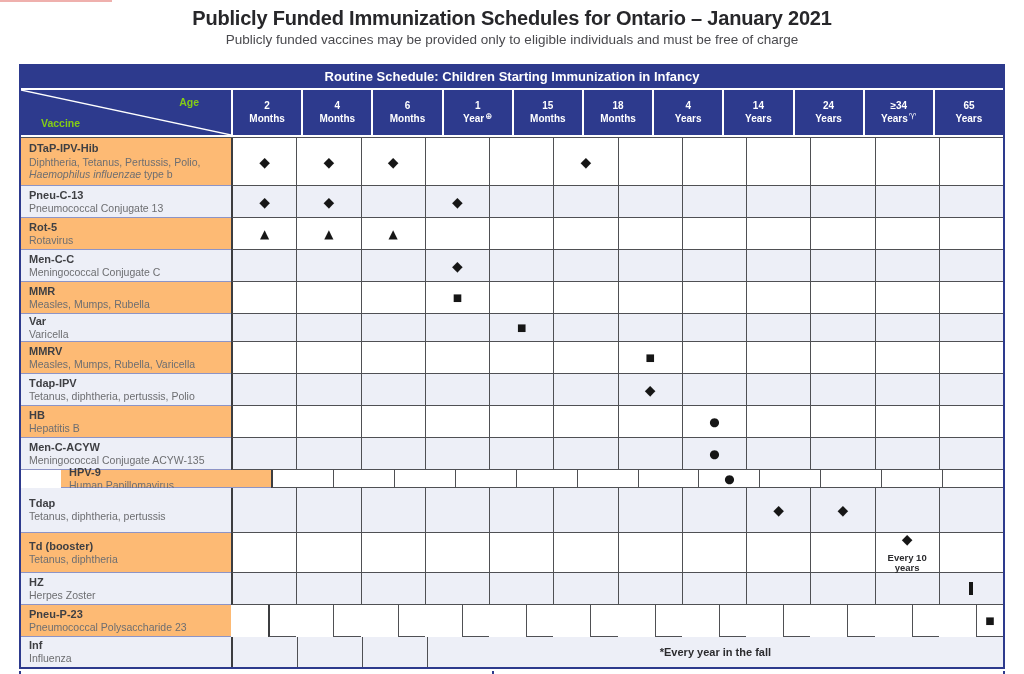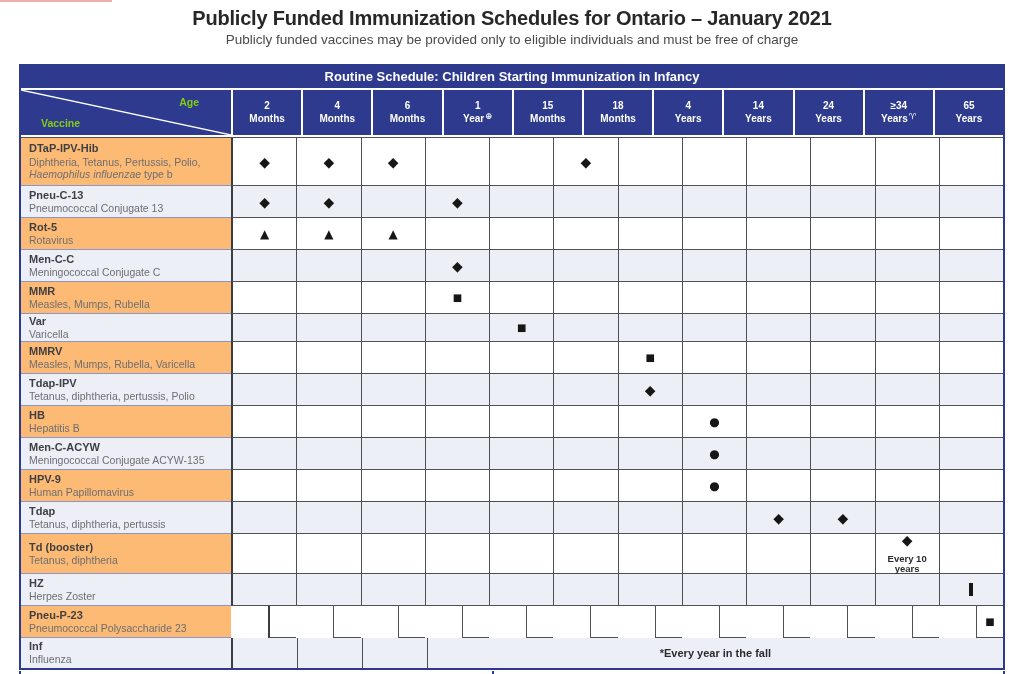--- a/index.html
+++ b/index.html
@@ -333,7 +333,7 @@
         <div class="cell"></div>
         <div class="cell"></div>
       </div>
-      <div class="row" style="height: 32px;">
+      <div class="row" style="height: 18px; margin-left: 40px;">
         <div class="vcell">
           <div class="code">HPV-9</div>
           <div class="desc">Human Papillomavirus</div>

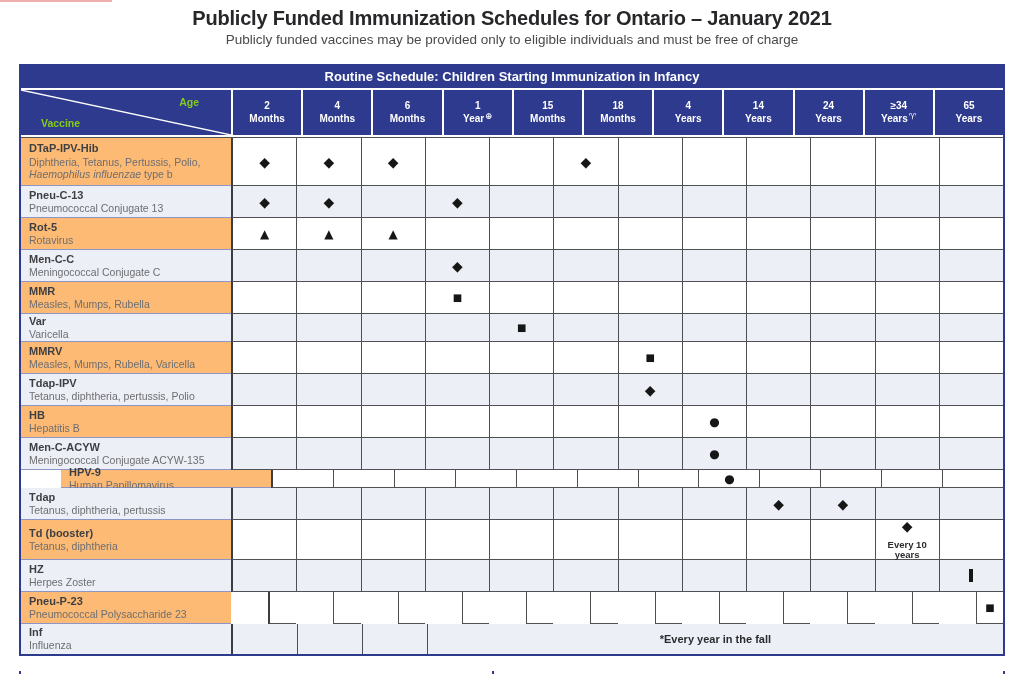--- a/index.html
+++ b/index.html
@@ -353,7 +353,7 @@
         <div class="cell"></div>
         <div class="cell"></div>
       </div>
-      <div class="row alt" style="height: 32px;">
+      <div class="row alt" style="height: 45px;">
         <div class="vcell">
           <div class="code">Tdap</div>
           <div class="desc">Tetanus, diphtheria, pertussis</div>

